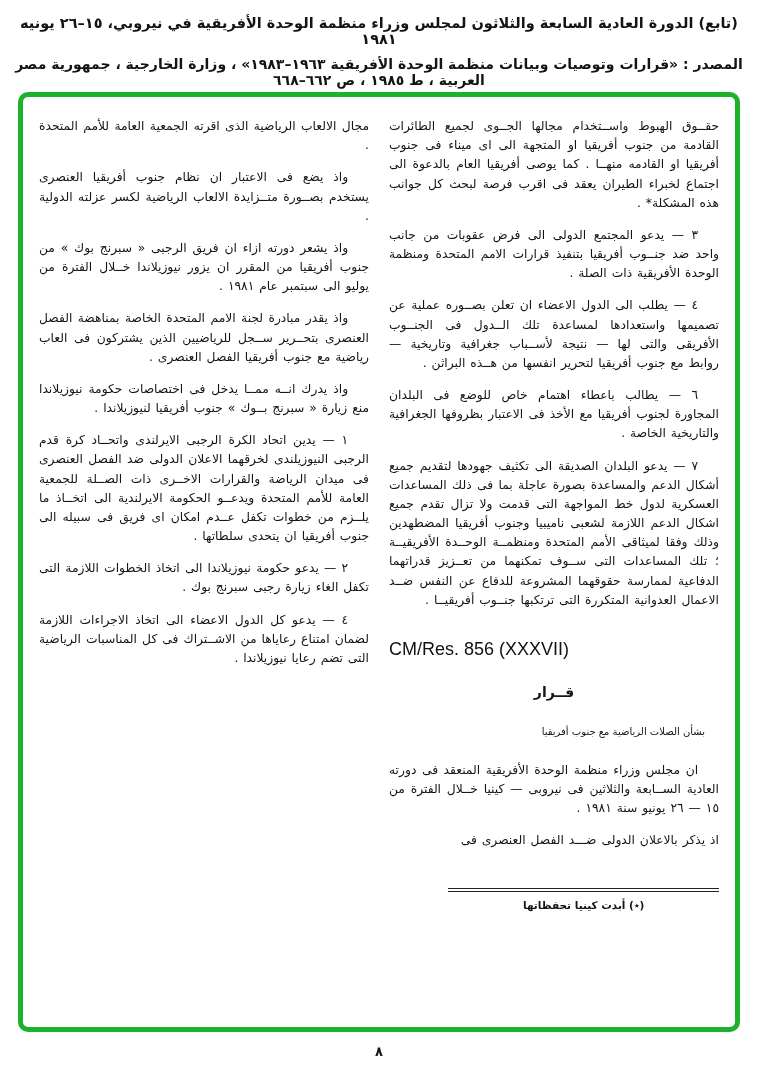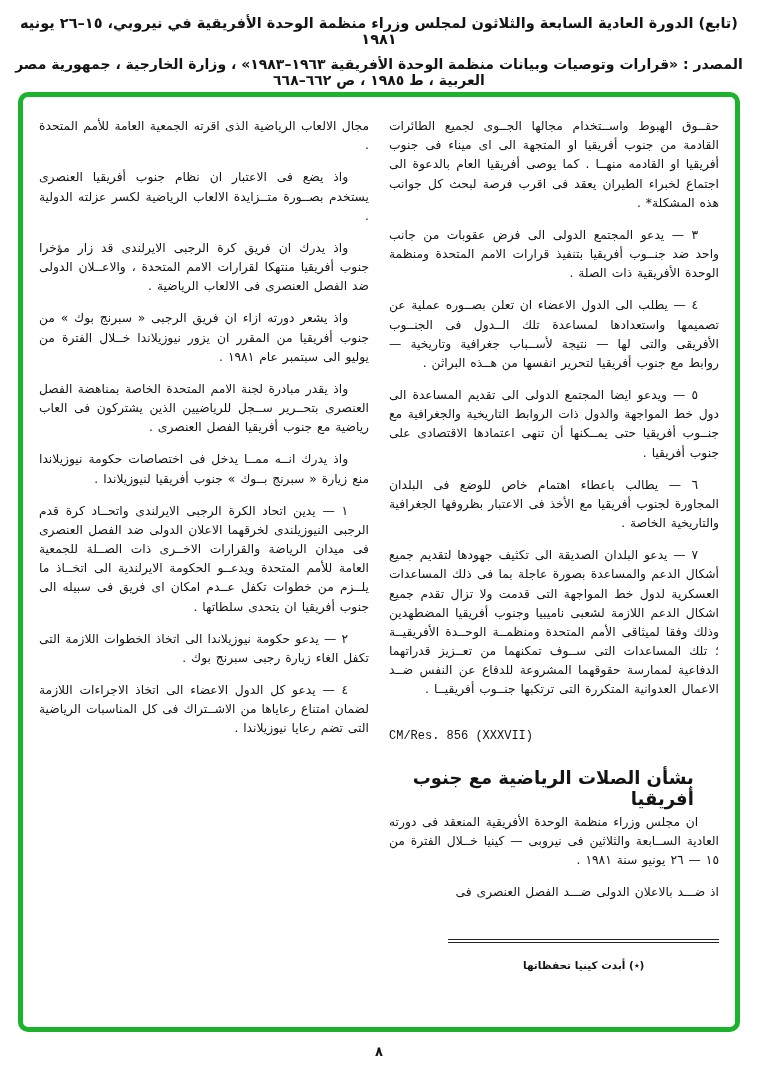--- a/index.html
+++ b/index.html
@@ -76,7 +76,6 @@
     <div class="col">
         <p class="para"><span>مجال الالعاب الرياضية الذى اقرته الجمعية العامة للأمم المتحدة .</span></p>
         <p class="para indent"><span class="b">واذ يضع فى الاعتبار</span><span> ان نظام جنوب أفريقيا العنصرى يستخدم بصــورة متــزايدة الالعاب الرياضية لكسر عزلته الدولية .</span></p>
-        <p class="para indent"><span class="b">واذ يدرك</span><span> ان فريق كرة الرجبى الايرلندى قد زار مؤخرا جنوب أفريقيا منتهكا لقرارات الامم المتحدة ، والاعــلان الدولى ضد </span><span class="b">الفصل العنصرى</span><span> فى الالعاب الرياضية .</span></p>
         <p class="para indent"><span class="b">واذ يشعر دورته</span><span> ازاء ان فريق الرجبى « سبرنج بوك » من جنوب أفريقيا من المقرر ان يزور نيوزيلاندا خــلال الفترة من يوليو الى سبتمبر عام ١٩٨١ .</span></p>
         <p class="para indent"><span class="b">واذ يقدر</span><span> مبادرة لجنة الامم المتحدة الخاصة بمناهضة الفصل العنصرى بتحــرير ســجل للرياضيين الذين يشتركون فى العاب رياضية مع جنوب أفريقيا الفصل العنصرى .</span></p>
         <p class="para indent"><span>واذ يدرك انــه ممــا يدخل فى اختصاصات حكومة نيوزيلاندا منع زيارة « سبرنج بــوك » جنوب أفريقيا لنيوزيلاندا .</span></p>

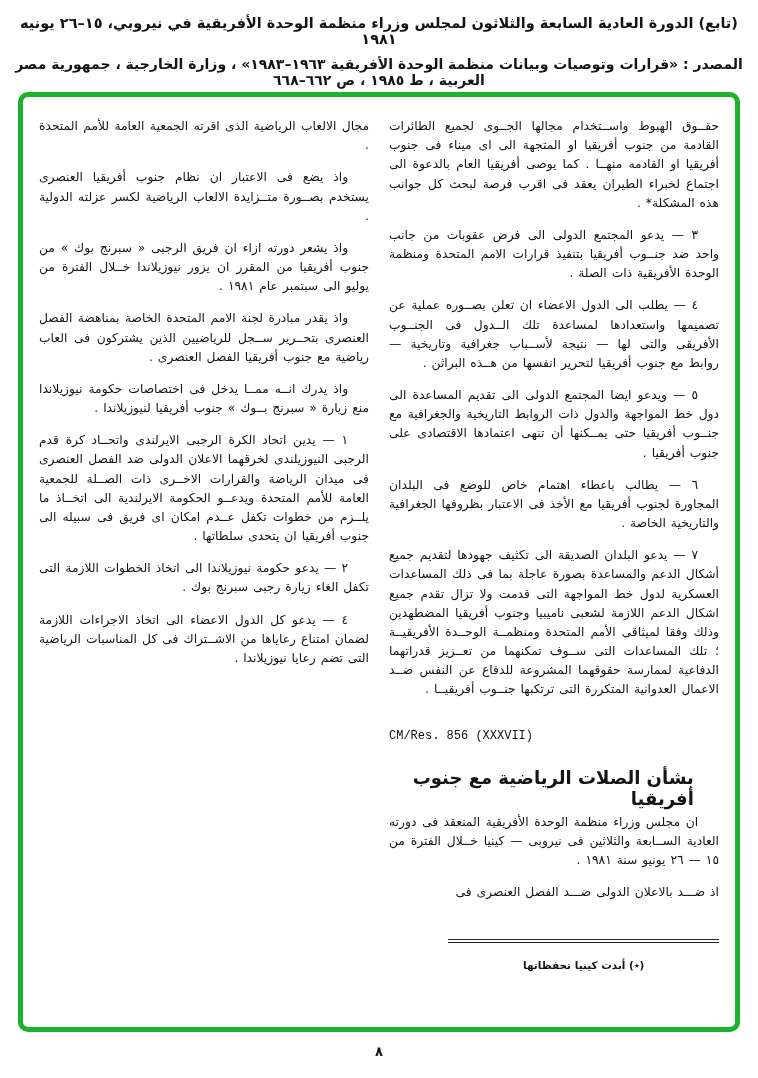--- a/index.html
+++ b/index.html
@@ -64,7 +64,6 @@
         <p class="para"><span>حقــوق الهبوط واســتخدام مجالها الجــوى لجميع الطائرات القادمة من جنوب أفريقيا او المتجهة الى اى ميناء فى جنوب أفريقيا او القادمه منهــا . كما يوصى أفريقيا العام بالدعوة الى اجتماع لخبراء الطيران يعقد فى اقرب فرصة لبحث كل جوانب هذه المشكلة* .</span></p>
         <p class="para indent"><span>٣ — يدعو المجتمع الدولى الى فرض عقوبات من جانب واحد ضد جنــوب أفريقيا بتنفيذ قرارات الامم المتحدة ومنظمة الوحدة الأفريقية ذات الصلة .</span></p>
         <p class="para indent"><span>٤ — يطلب الى الدول الاعضاء ان تعلن بصــوره عملية عن تصميمها واستعدادها لمساعدة تلك الــدول فى الجنــوب الأفريقى والتى لها — نتيجة لأســباب جغرافية وتاريخية — روابط مع جنوب أفريقيا لتحرير انفسها من هــذه البراثن .</span></p>
-        <p class="para indent"><span>٥ — ويدعو ايضا المجتمع الدولى الى تقديم المساعدة الى دول خط المواجهة والدول ذات الروابط التاريخية والجغرافية مع جنــوب أفريقيا حتى يمــكنها أن تنهى اعتمادها الاقتصادى على جنوب أفريقيا .</span></p>
         <p class="para indent"><span>٦ — يطالب باعطاء اهتمام خاص للوضع فى البلدان المجاورة لجنوب أفريقيا مع الأخذ فى الاعتبار بظروفها الجغرافية والتاريخية الخاصة .</span></p>
         <p class="para indent"><span>٧ — يدعو البلدان الصديقة الى تكثيف جهودها لتقديم جميع أشكال الدعم والمساعدة بصورة عاجلة بما فى ذلك المساعدات العسكرية لدول خط المواجهة التى قدمت ولا تزال تقدم جميع اشكال الدعم اللازمة لشعبى ناميبيا وجنوب أفريقيا المضطهدين وذلك وفقا لميثاقى الأمم المتحدة ومنظمــة الوحــدة الأفريقيــة ؛ تلك المساعدات التى ســوف تمكنهما من تعــزيز قدراتهما الدفاعية لممارسة حقوقهما المشروعة للدفاع عن النفس ضــد الاعمال العدوانية المتكررة التى ترتكبها جنــوب أفريقيــا .</span></p>
         <div class="ref-line">CM/Res. 856 (XXXVII)</div>

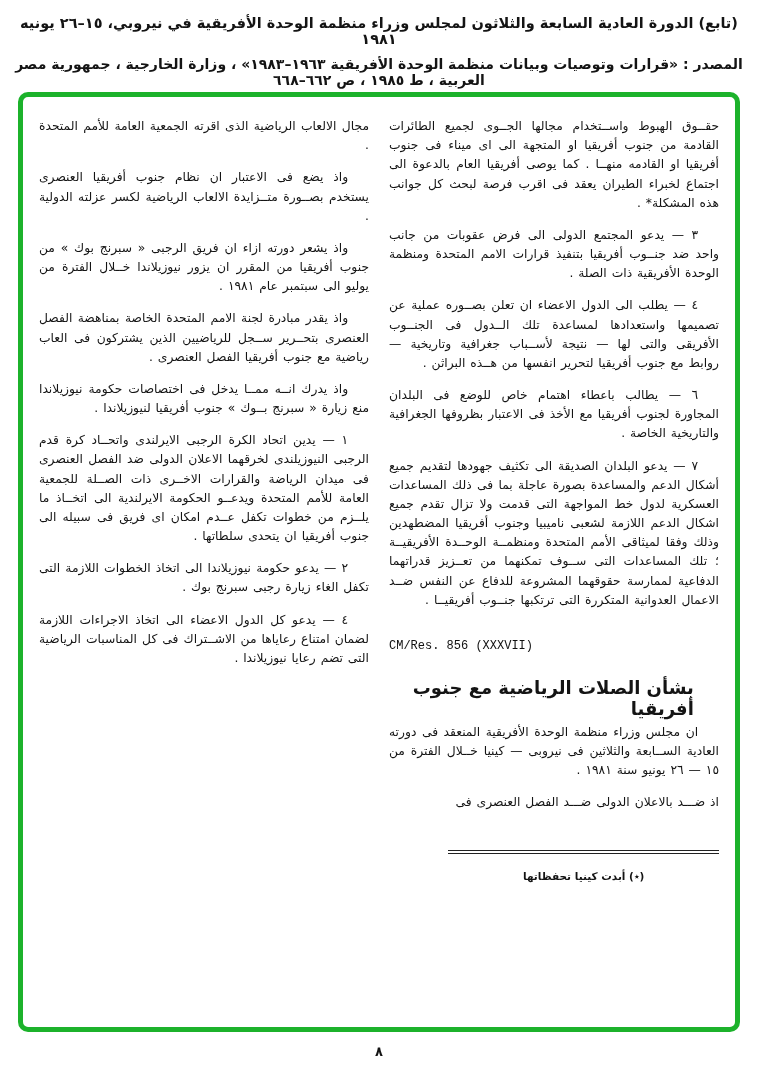--- a/index.html
+++ b/index.html
@@ -32,8 +32,8 @@
 
   .ref-line {
     direction:ltr; text-align:left;
-    font-family:Liberation Mono, monospace;
-    font-size:12px; margin:16px 0 6px 0; color:#111;
+    font-family:Liberation Sans, sans-serif;
+    font-size:18px; margin:16px 0 6px 0; color:#111;
   }
   .heading { text-align:center; font-weight:bold; font-size:14px; margin:18px 0 8px 0; }
   .subheading { font-weight:bold; font-size:18px; margin:18px 1.4em 4px 0; }

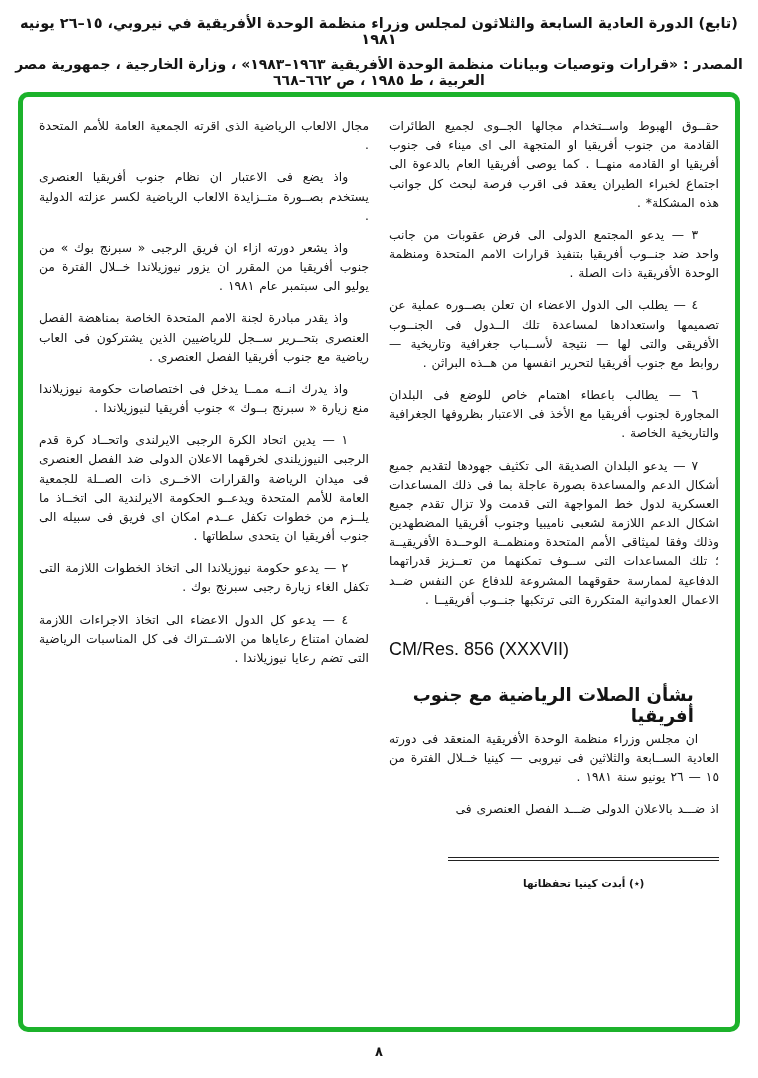--- a/index.html
+++ b/index.html
@@ -67,6 +67,7 @@
         <p class="para indent"><span>٦ — يطالب باعطاء اهتمام خاص للوضع فى البلدان المجاورة لجنوب أفريقيا مع الأخذ فى الاعتبار بظروفها الجغرافية والتاريخية الخاصة .</span></p>
         <p class="para indent"><span>٧ — يدعو البلدان الصديقة الى تكثيف جهودها لتقديم جميع أشكال الدعم والمساعدة بصورة عاجلة بما فى ذلك المساعدات العسكرية لدول خط المواجهة التى قدمت ولا تزال تقدم جميع اشكال الدعم اللازمة لشعبى ناميبيا وجنوب أفريقيا المضطهدين وذلك وفقا لميثاقى الأمم المتحدة ومنظمــة الوحــدة الأفريقيــة ؛ تلك المساعدات التى ســوف تمكنهما من تعــزيز قدراتهما الدفاعية لممارسة حقوقهما المشروعة للدفاع عن النفس ضــد الاعمال العدوانية المتكررة التى ترتكبها جنــوب أفريقيــا .</span></p>
         <div class="ref-line">CM/Res. 856 (XXXVII)</div>
+        <div class="heading">قــرار</div>
         <div class="subheading">بشأن الصلات الرياضية مع جنوب أفريقيا</div>
         <p class="para indent"><span>ان مجلس وزراء منظمة الوحدة الأفريقية المنعقد فى دورته العادية الســابعة والثلاثين فى نيروبى — كينيا خــلال الفترة من ١٥ — ٢٦ يونيو سنة ١٩٨١ .</span></p>
         <p class="para"><span class="b">اذ ضـــد</span><span> بالاعلان الدولى ضـــد </span><span class="b">الفصل العنصرى</span><span> فى</span></p>

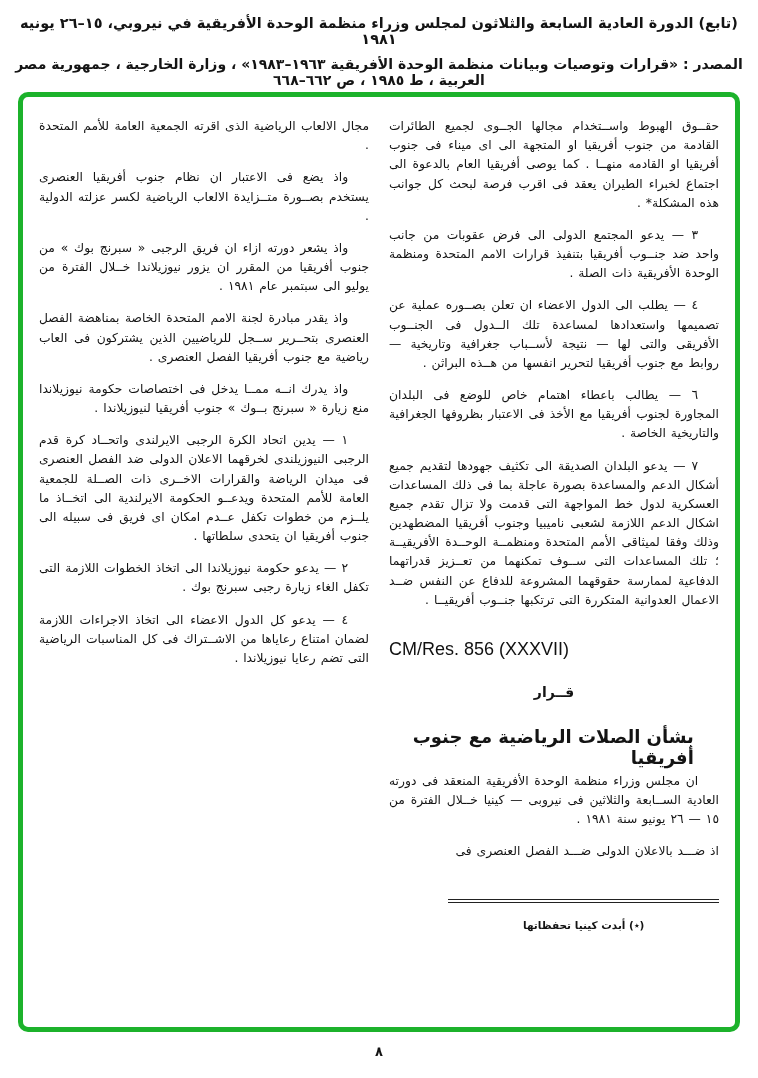--- a/index.html
+++ b/index.html
@@ -36,7 +36,7 @@
     font-size:18px; margin:16px 0 6px 0; color:#111;
   }
   .heading { text-align:center; font-weight:bold; font-size:14px; margin:18px 0 8px 0; }
-  .subheading { font-weight:bold; font-size:18px; margin:18px 1.4em 4px 0; }
+  .subheading { font-weight:normal; font-size:10px; margin:18px 1.4em 24px 0; }
 
   .footnote {
     margin-top:24px; width:82%;

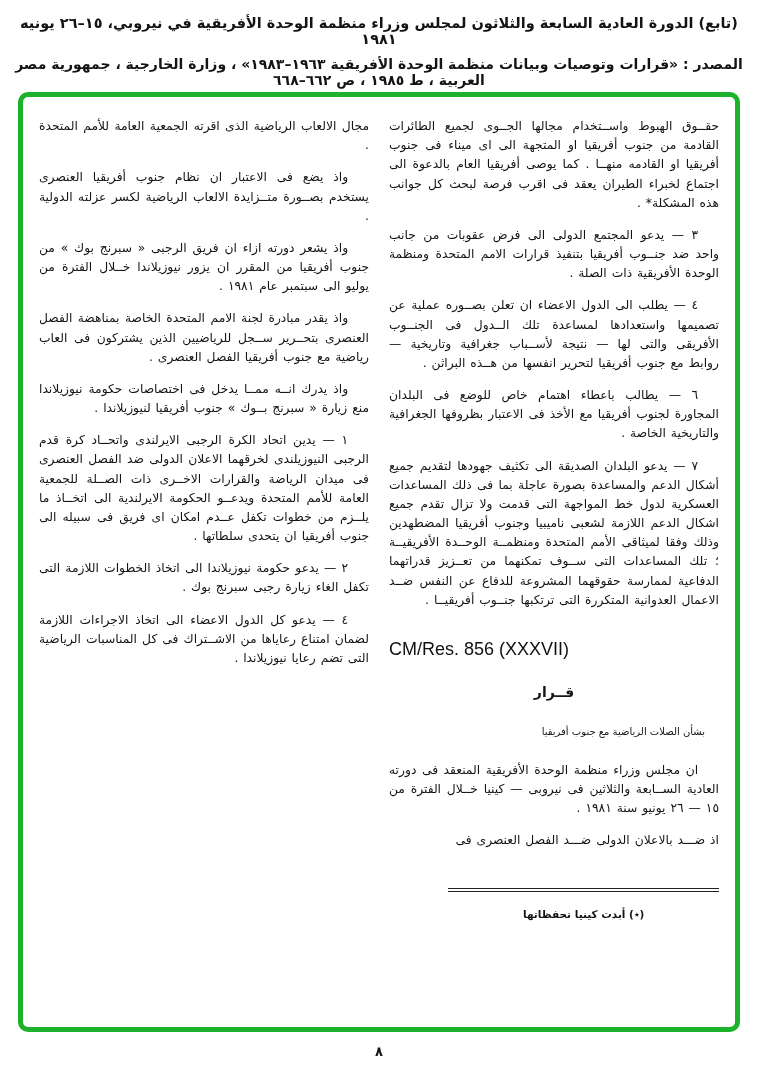--- a/index.html
+++ b/index.html
@@ -70,7 +70,7 @@
         <div class="heading">قــرار</div>
         <div class="subheading">بشأن الصلات الرياضية مع جنوب أفريقيا</div>
         <p class="para indent"><span>ان مجلس وزراء منظمة الوحدة الأفريقية المنعقد فى دورته العادية الســابعة والثلاثين فى نيروبى — كينيا خــلال الفترة من ١٥ — ٢٦ يونيو سنة ١٩٨١ .</span></p>
-        <p class="para"><span class="b">اذ ضـــد</span><span> بالاعلان الدولى ضـــد </span><span class="b">الفصل العنصرى</span><span> فى</span></p>
+        <p class="para"><span class="b">اذ يذكر</span><span> بالاعلان الدولى ضـــد </span><span class="b">الفصل العنصرى</span><span> فى</span></p>
         <div class="footnote">(٭) أبدت كينيا تحفظاتها</div>
       </div>
     <div class="col">

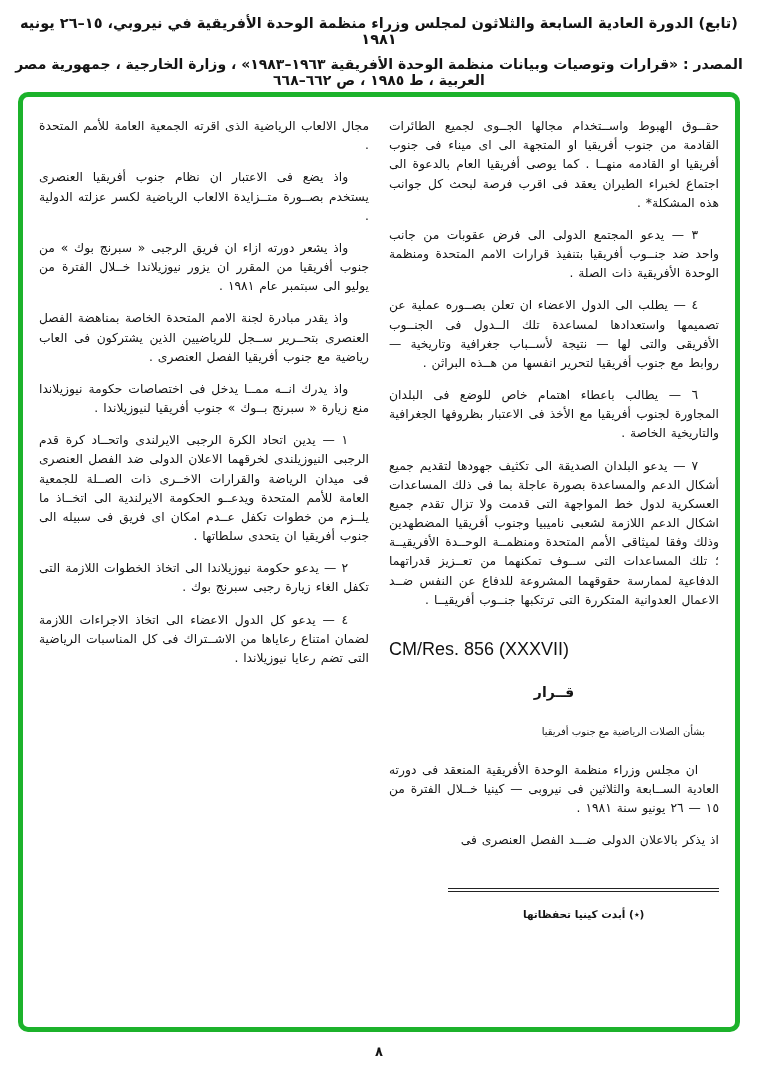--- a/index.html
+++ b/index.html
@@ -41,7 +41,7 @@
   .footnote {
     margin-top:24px; width:82%;
     border-top:4px double #222;
-    padding-top:16px; text-align:center;
+    padding-top:7px; text-align:center;
     font-size:10.5px; font-weight:bold;
   }
 

